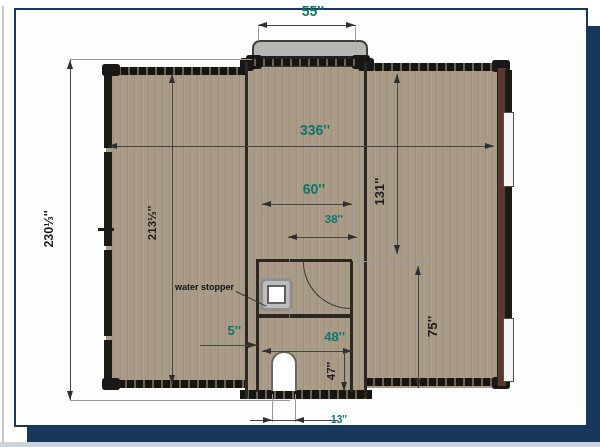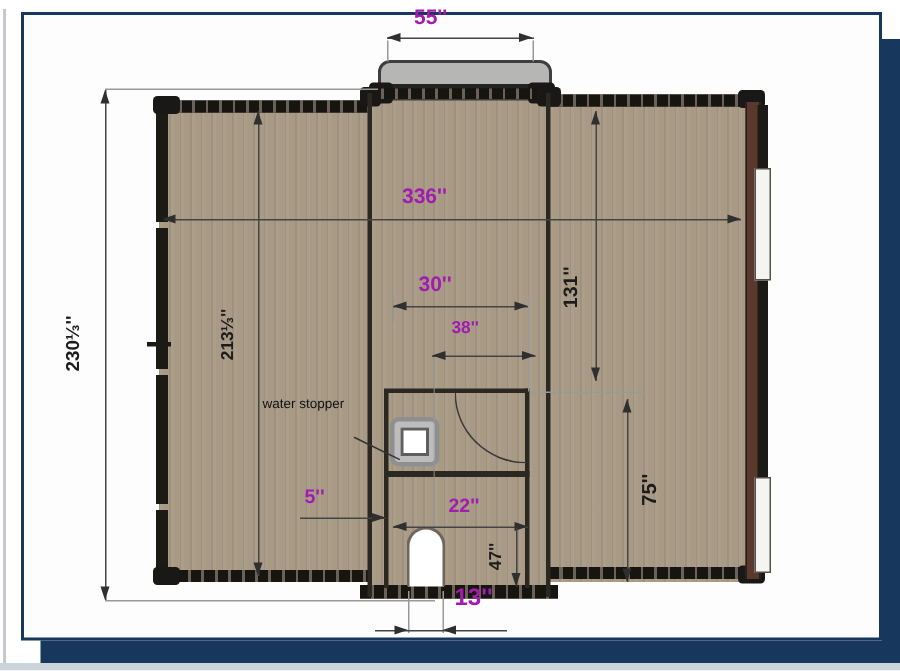--- a/index.html
+++ b/index.html
@@ -14,7 +14,7 @@
   .wall{background:#2b2822;}
   .dimline{background:#444444;}
   .extline{background:#999999;}
-  .dimlabel{color:#a21caf;font-weight:600;text-align:left;white-space:nowrap;}
+  .dimlabel{color:#0f766e;font-weight:600;text-align:right;white-space:nowrap;}
   .rotbox{display:flex;align-items:center;justify-content:center;}
   .rot{transform:rotate(-90deg);white-space:nowrap;color:#1c1c1c;font-weight:600;}
   .arr-left{width:0;height:0;border-top:3.5px solid transparent;border-bottom:3.5px solid transparent;border-right:9px solid #2f2f2f;}

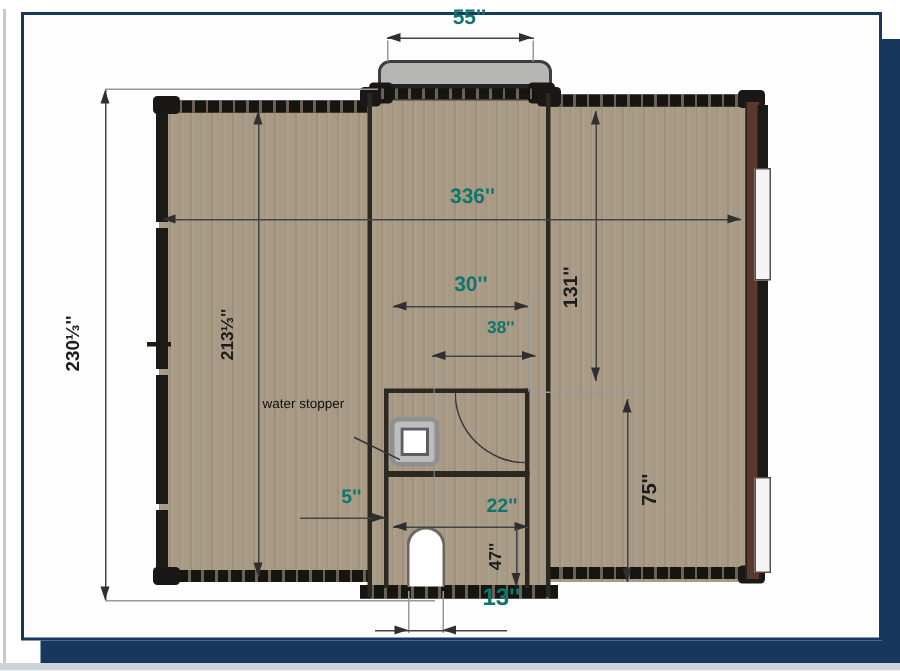--- a/index.html
+++ b/index.html
@@ -133,7 +133,7 @@
   <div class="abs dimline" style="left:262px;top:204px;width:90px;height:1px;"></div>
   <div class="abs arr-left" style="left:262px;top:200.5px;"></div>
   <div class="abs arr-right" style="left:343px;top:200.5px;"></div>
-  <div class="abs dimlabel" style="left:279px;top:181px;width:46px;font-size:14px;">30''</div>
+  <div class="abs dimlabel" style="left:279px;top:181px;width:46px;font-size:14px;">60''</div>
 
   <div class="abs dimline" style="left:288px;top:237px;width:69px;height:1px;"></div>
   <div class="abs arr-left" style="left:288px;top:233.5px;"></div>

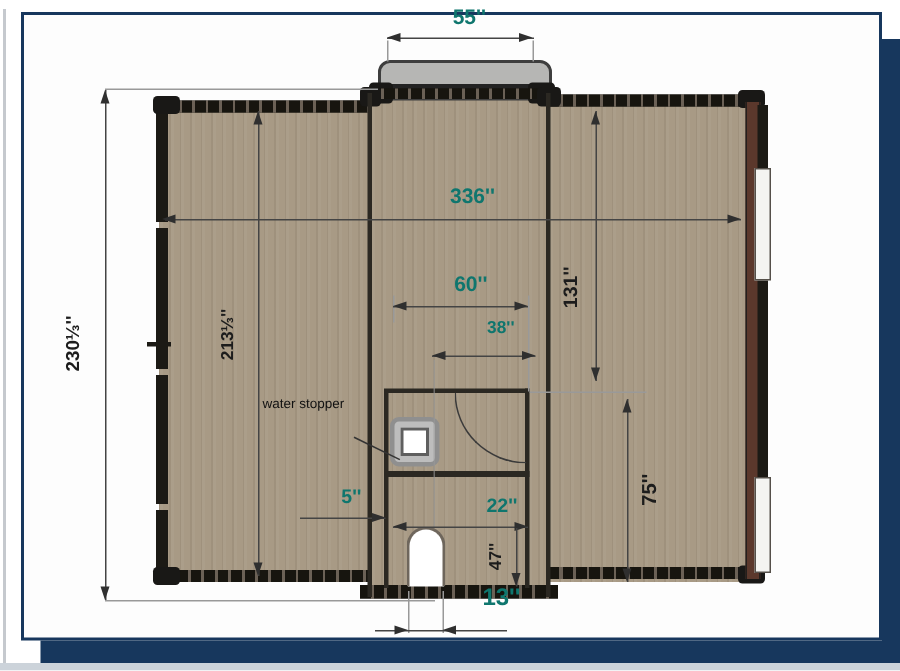--- a/index.html
+++ b/index.html
@@ -82,7 +82,7 @@
   <div class="abs" style="left:267px;top:285px;width:19px;height:19px;background:#ffffff;border:2px solid #5f5f5f;box-sizing:border-box;"></div>
   <div class="abs" style="left:271px;top:351px;width:26px;height:40px;background:#ffffff;border:2px solid #6e665c;border-bottom:none;border-radius:13px 13px 0 0;box-sizing:border-box;"></div>
 
-  <div class="abs" style="left:175px;top:264px;width:64px;height:12px;font-size:9px;font-weight:400;color:#111;">water stopper</div>
+  <div class="abs" style="left:175px;top:282px;width:64px;height:12px;font-size:9px;font-weight:700;color:#111;">water stopper</div>
   <div class="abs" style="left:236px;top:291px;width:34px;height:1px;background:#333;transform:rotate(26deg);transform-origin:left center;"></div>
 
   <div class="abs extline" style="left:258px;top:27px;width:1px;height:14px;"></div>

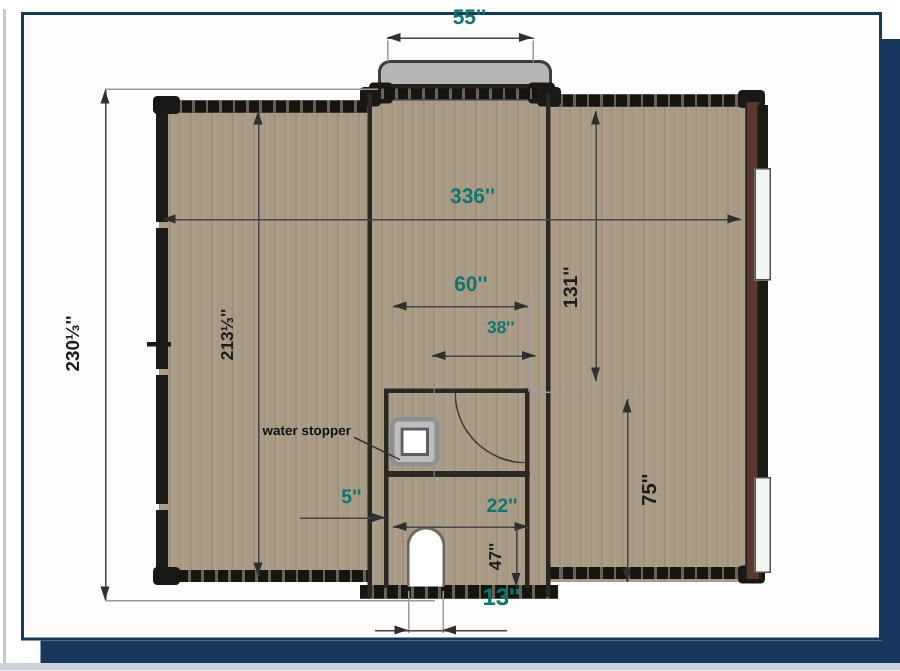--- a/index.html
+++ b/index.html
@@ -148,7 +148,7 @@
   <div class="abs dimline" style="left:262px;top:351px;width:90px;height:1px;"></div>
   <div class="abs arr-left" style="left:262px;top:347.5px;"></div>
   <div class="abs arr-right" style="left:343px;top:347.5px;"></div>
-  <div class="abs dimlabel" style="left:299px;top:329px;width:46px;font-size:13px;">22''</div>
+  <div class="abs dimlabel" style="left:299px;top:329px;width:46px;font-size:13px;">48''</div>
 
   <div class="abs dimline" style="left:344px;top:352px;width:1px;height:39px;"></div>
   <div class="abs arr-down" style="left:340.5px;top:382px;"></div>

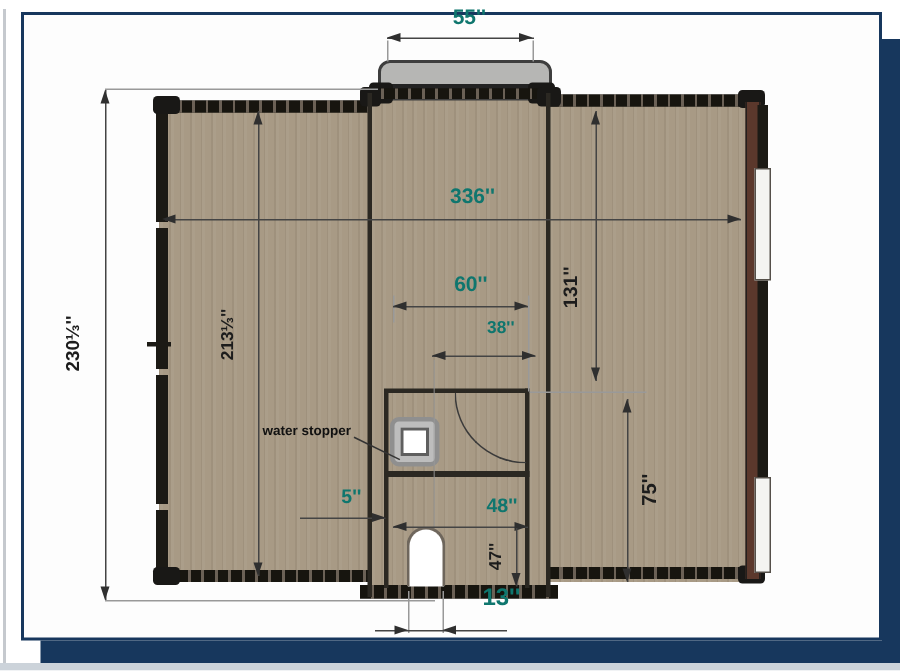--- a/index.html
+++ b/index.html
@@ -161,7 +161,7 @@
   <div class="abs dimline" style="left:250px;top:420px;width:88px;height:1px;"></div>
   <div class="abs arr-right" style="left:263px;top:416.5px;"></div>
   <div class="abs arr-left" style="left:295px;top:416.5px;"></div>
-  <div class="abs dimlabel" style="left:303px;top:390px;width:44px;font-size:16px;">13''</div>
+  <div class="abs dimlabel" style="left:303px;top:414px;width:44px;font-size:10px;">13''</div>
 
 </div>
 

